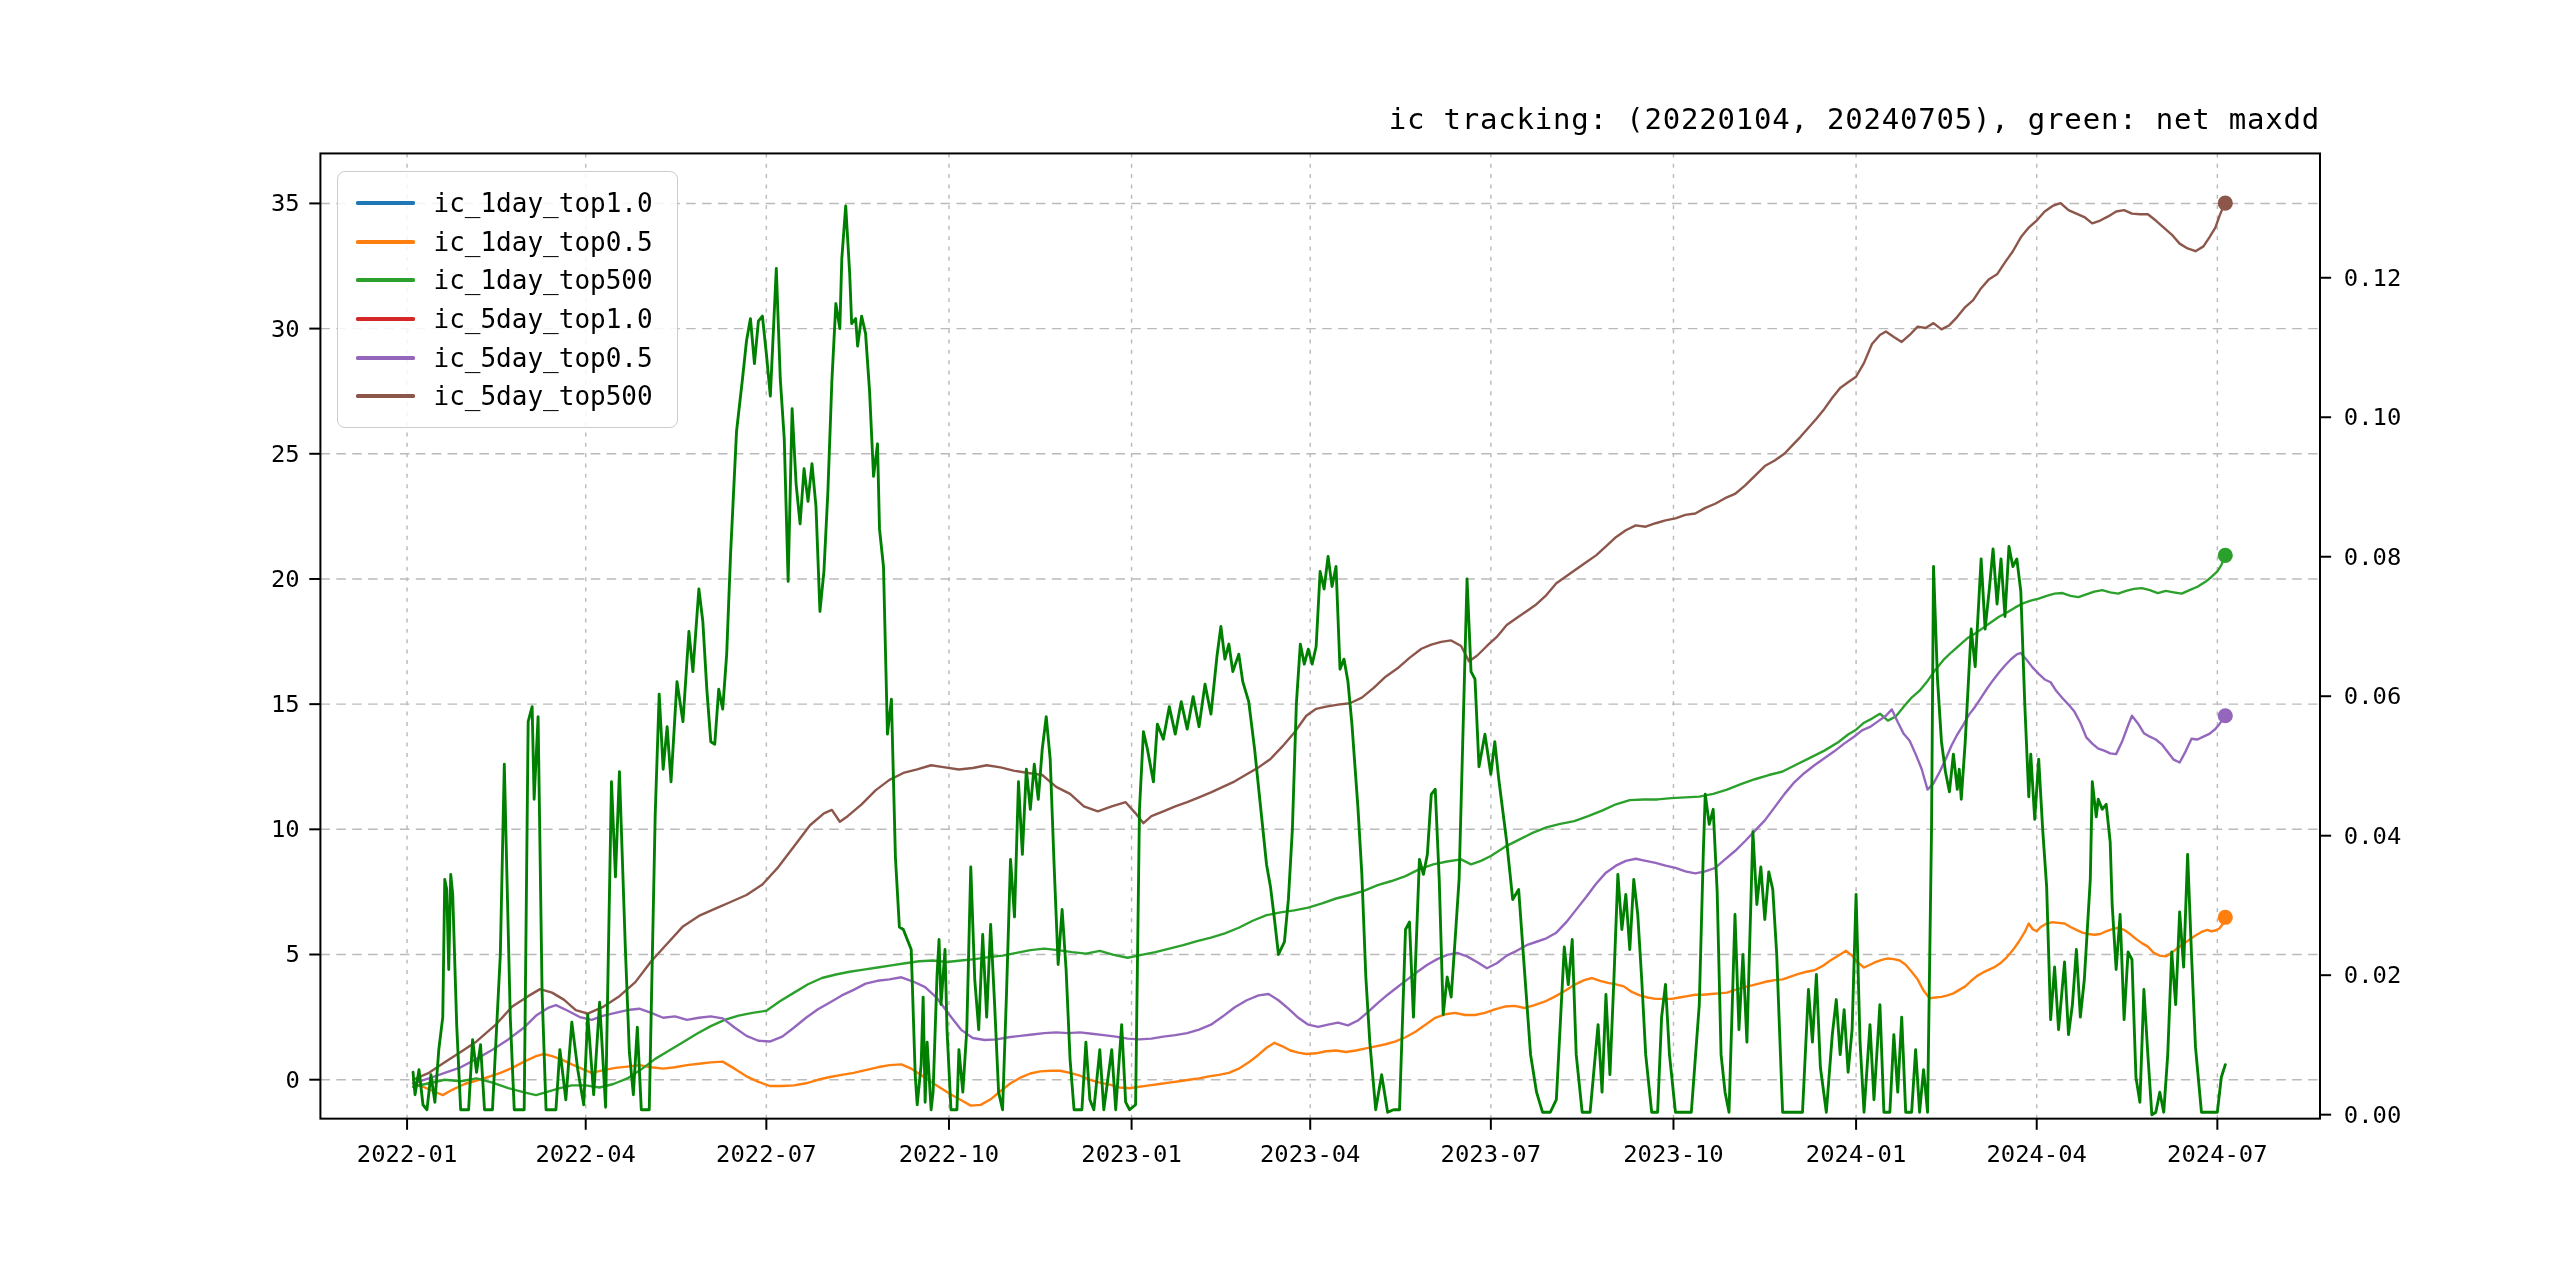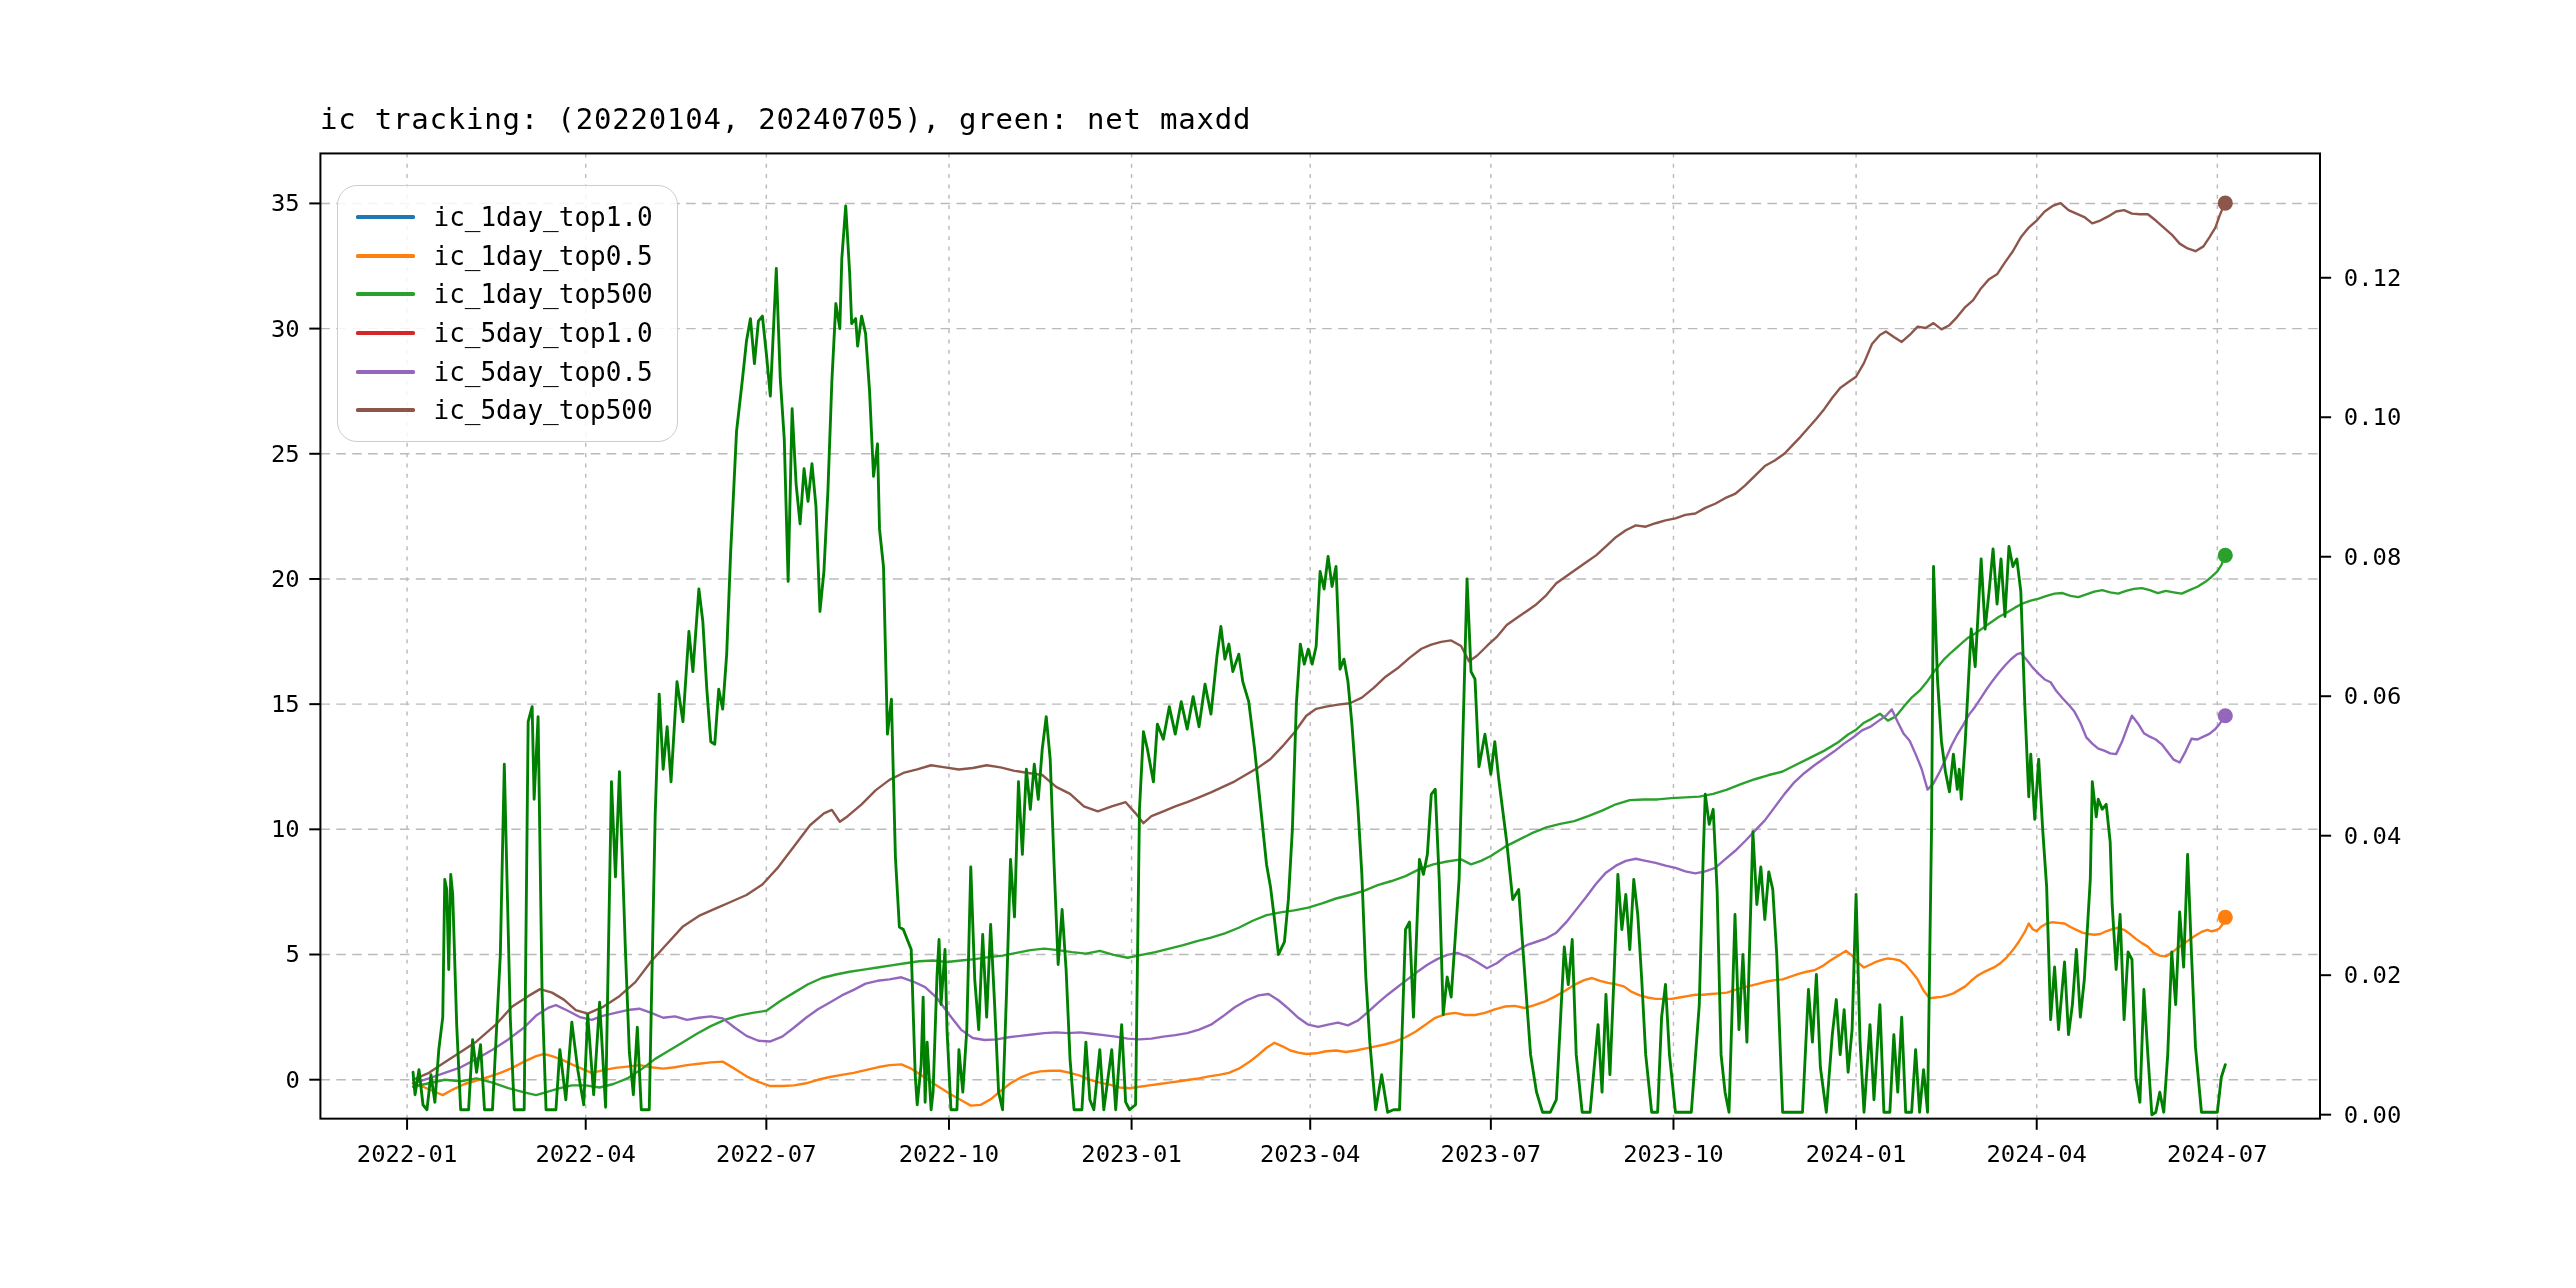--- a/index.html
+++ b/index.html
@@ -7,7 +7,7 @@
        font-family:"DejaVu Sans Mono","Liberation Mono",monospace;}
   #figure{position:absolute;inset:0;background:#ffffff;}
   #chart-svg{position:absolute;left:0;top:0;}
-  #chart-title{position:absolute;left:320px;top:102px;width:2000px;text-align:left;
+  #chart-title{position:absolute;left:320px;top:102px;width:2000px;text-align:right;
        font-size:29px;color:#000;letter-spacing:0.8px;white-space:nowrap;}
   #legend{position:absolute;left:337px;top:185px;display:flex;flex-direction:column;
        gap:8.7px;padding:16px 24px 16px 17.5px;border:1.6px solid #cccccc;border-radius:20px;

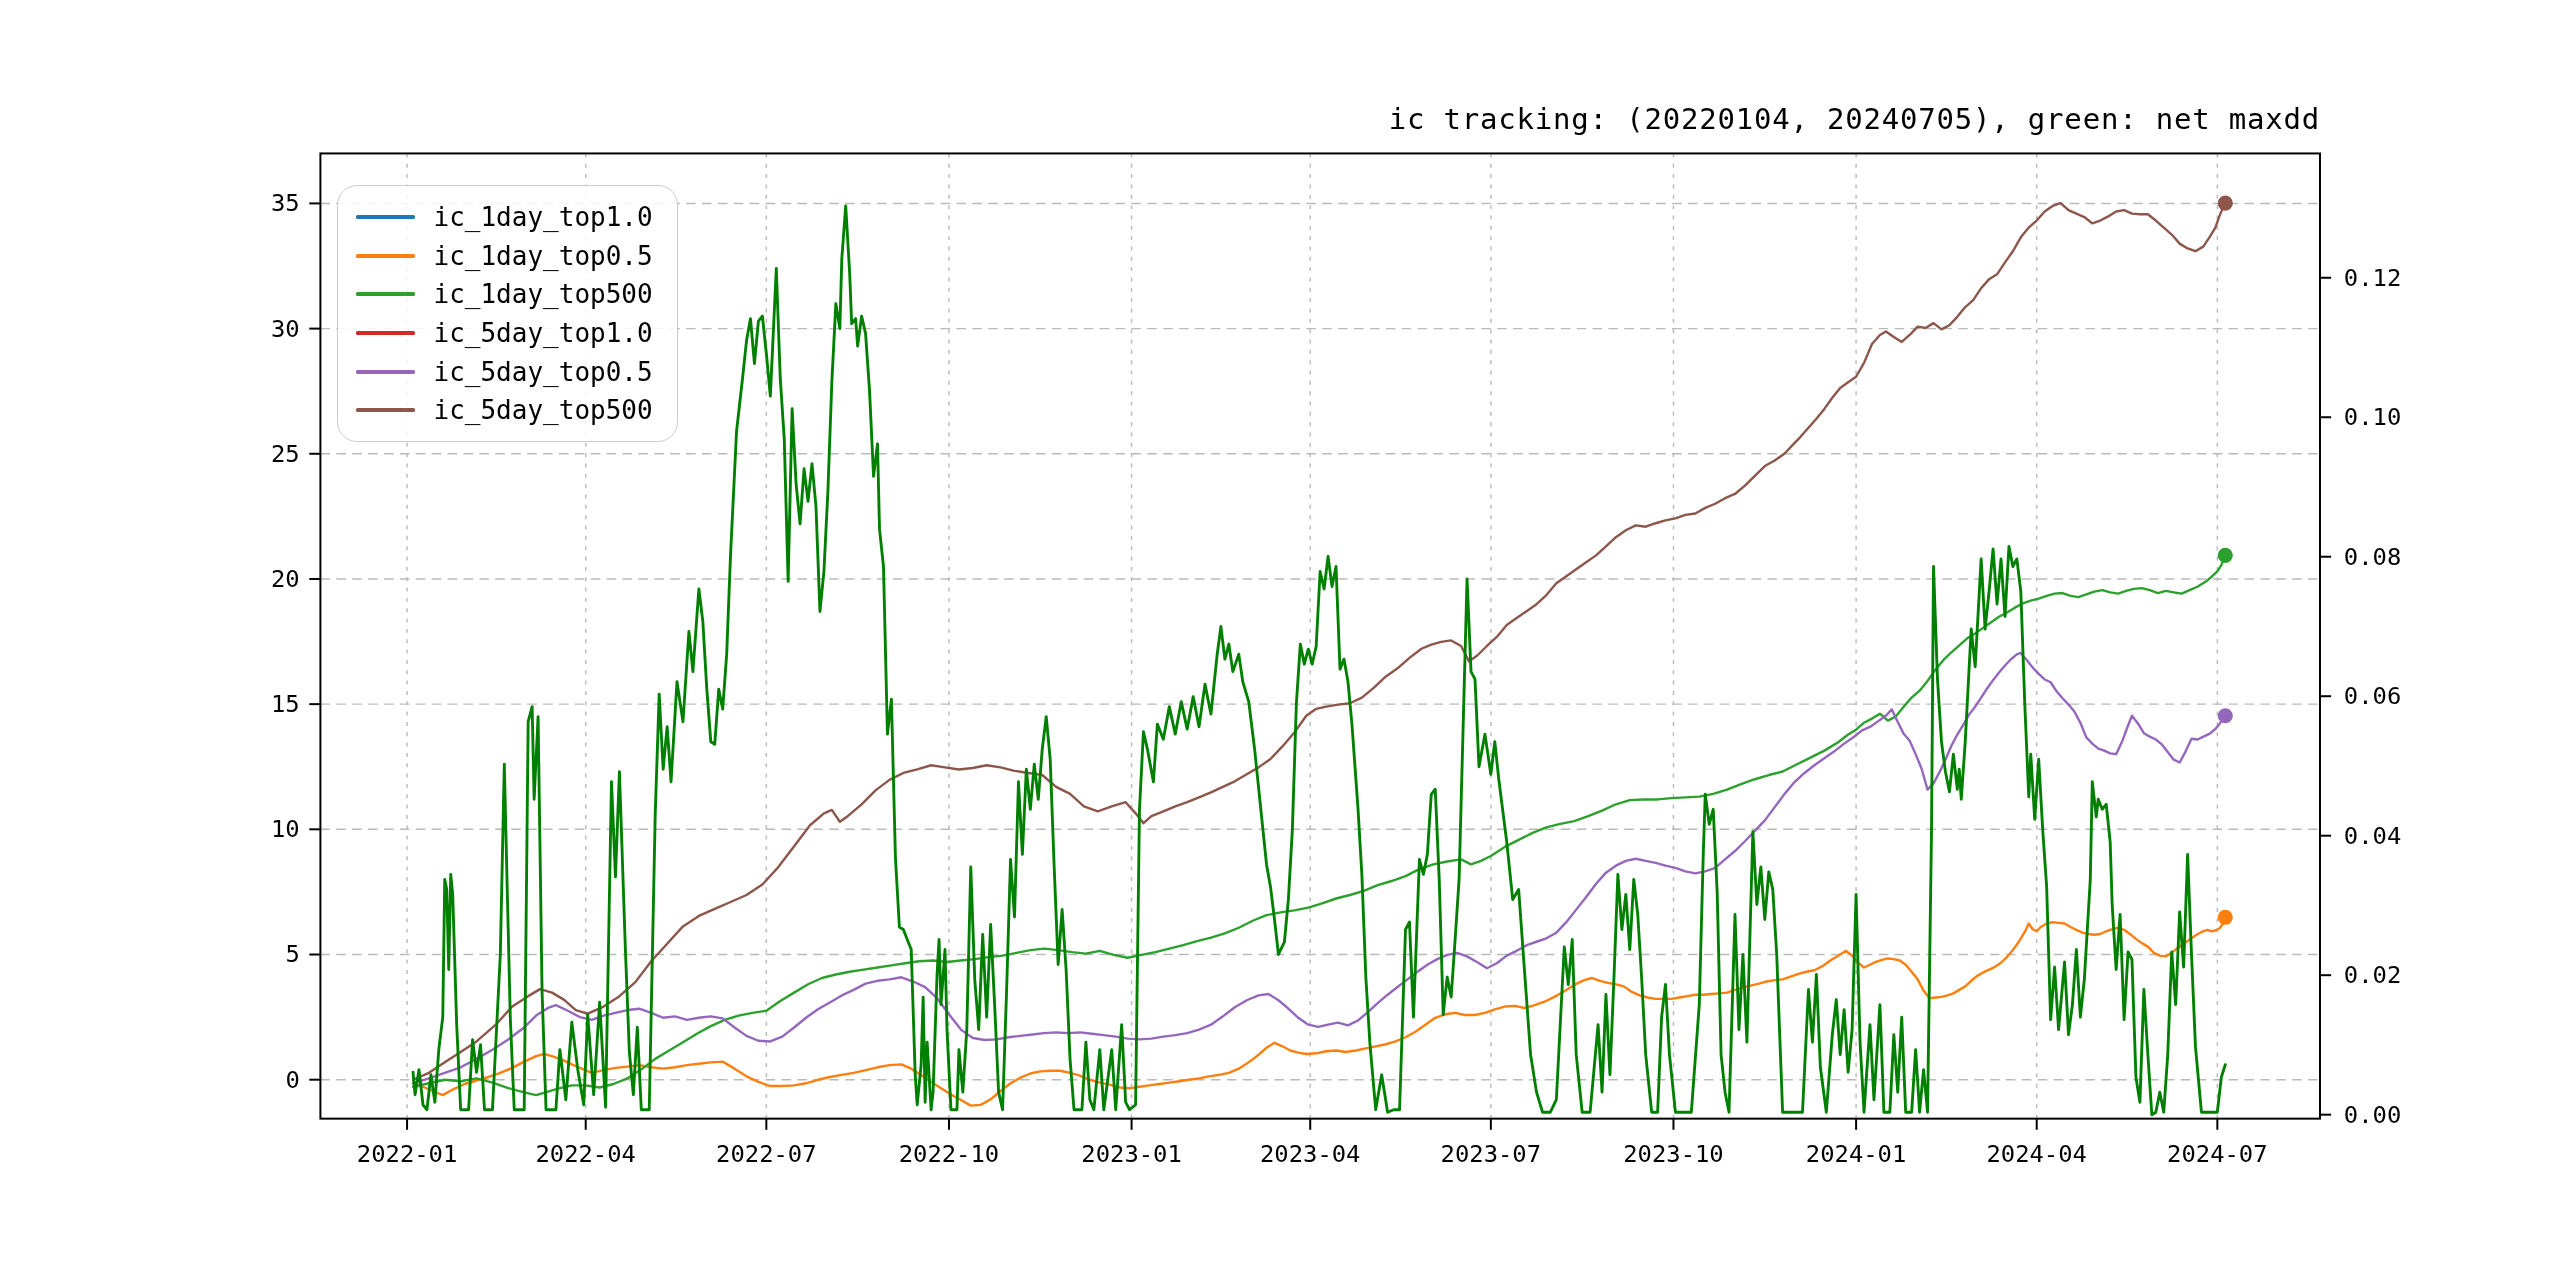--- a/index.html
+++ b/index.html
@@ -9,8 +9,8 @@
   #chart-svg{position:absolute;left:0;top:0;}
   #chart-title{position:absolute;left:320px;top:102px;width:2000px;text-align:right;
        font-size:29px;color:#000;letter-spacing:0.8px;white-space:nowrap;}
-  #legend{position:absolute;left:337px;top:185px;display:flex;flex-direction:column;
-       gap:8.7px;padding:16px 24px 16px 17.5px;border:1.6px solid #cccccc;border-radius:20px;
+  #legend{position:absolute;left:337px;top:171px;display:flex;flex-direction:column;
+       gap:8.7px;padding:16px 24px 16px 17.5px;border:1.6px solid #cccccc;border-radius:8px;
        background:rgba(255,255,255,0.85);z-index:3;text-align:right;}
   .legend-row{display:flex;align-items:center;gap:19px;height:30px;}
   .legend-swatch{display:inline-block;width:59px;height:4px;border-radius:1.6px;}

